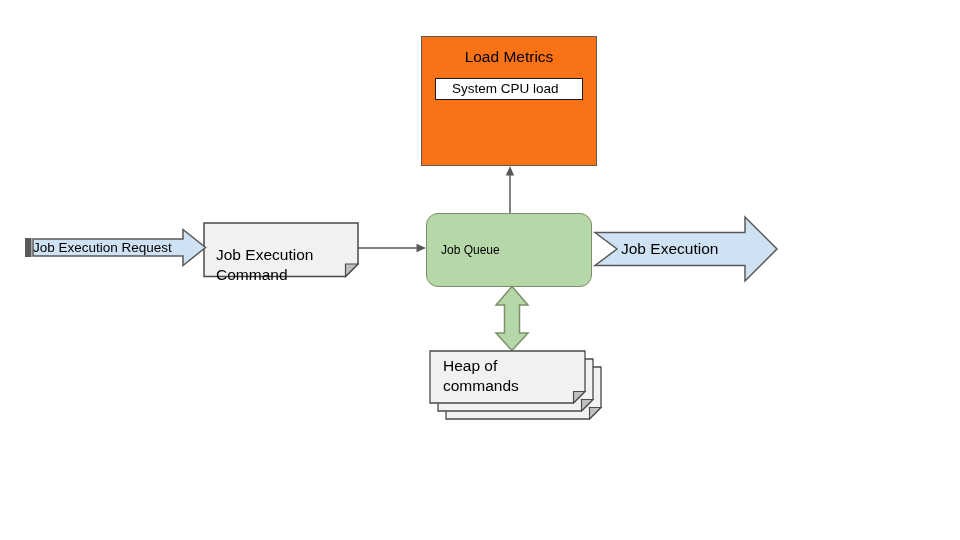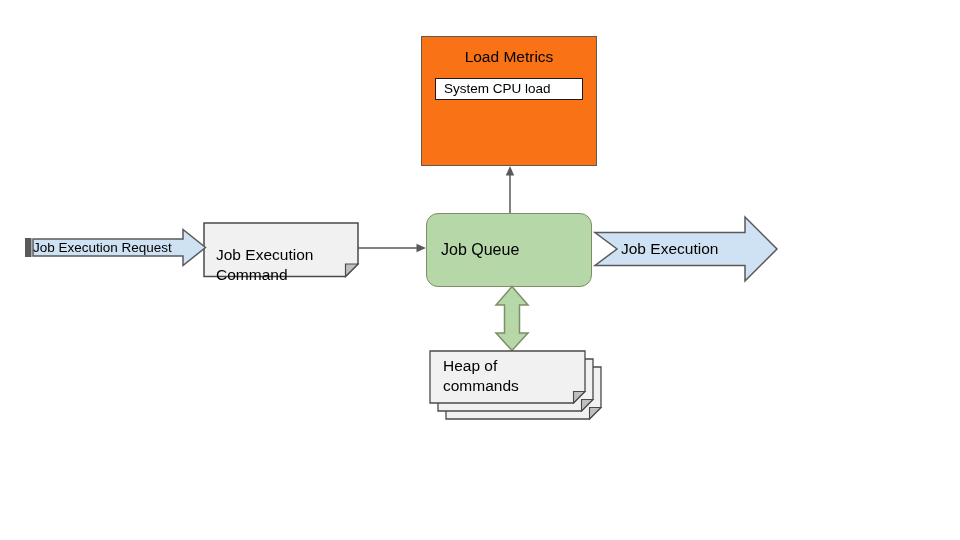--- a/index.html
+++ b/index.html
@@ -23,7 +23,7 @@
   .metric-box{
     position:absolute;left:13px;width:148px;height:22px;
     background:#ffffff;border:1px solid #1a1a1a;box-sizing:border-box;
-    font-size:13.5px;line-height:20px;padding-left:8px;
+    font-size:13.5px;line-height:20px;padding-left:16px;
     white-space:nowrap;overflow:hidden;
   }
   .metric-0{top:41px;}

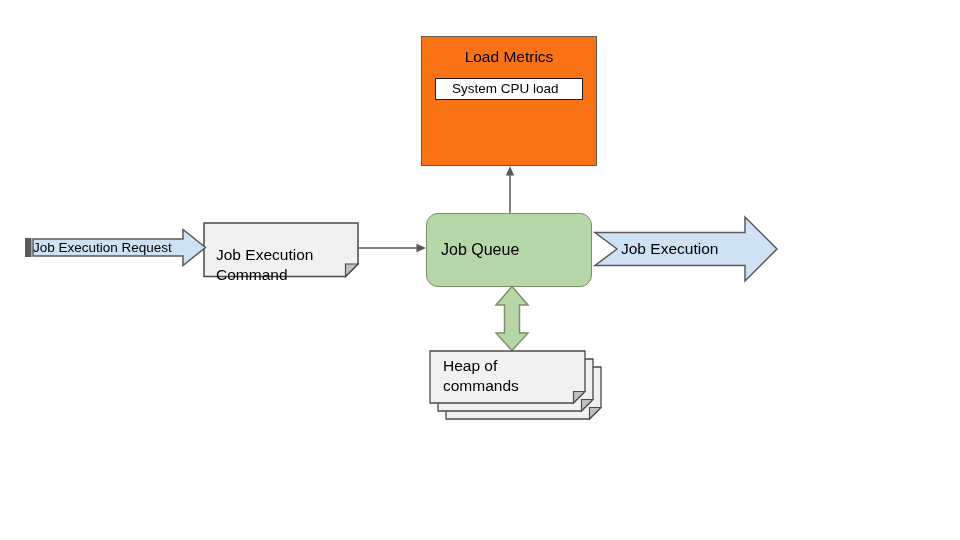--- a/index.html
+++ b/index.html
@@ -35,7 +35,7 @@
     left:426px;top:213px;width:166px;height:74px;
     background:#B6D7A8;border:1.5px solid #7D8F68;border-radius:12px;
     box-sizing:border-box;display:flex;align-items:center;
-    font-size:16px;padding-left:14px;
+    font-size:12px;padding-left:14px;
   }
 
   

